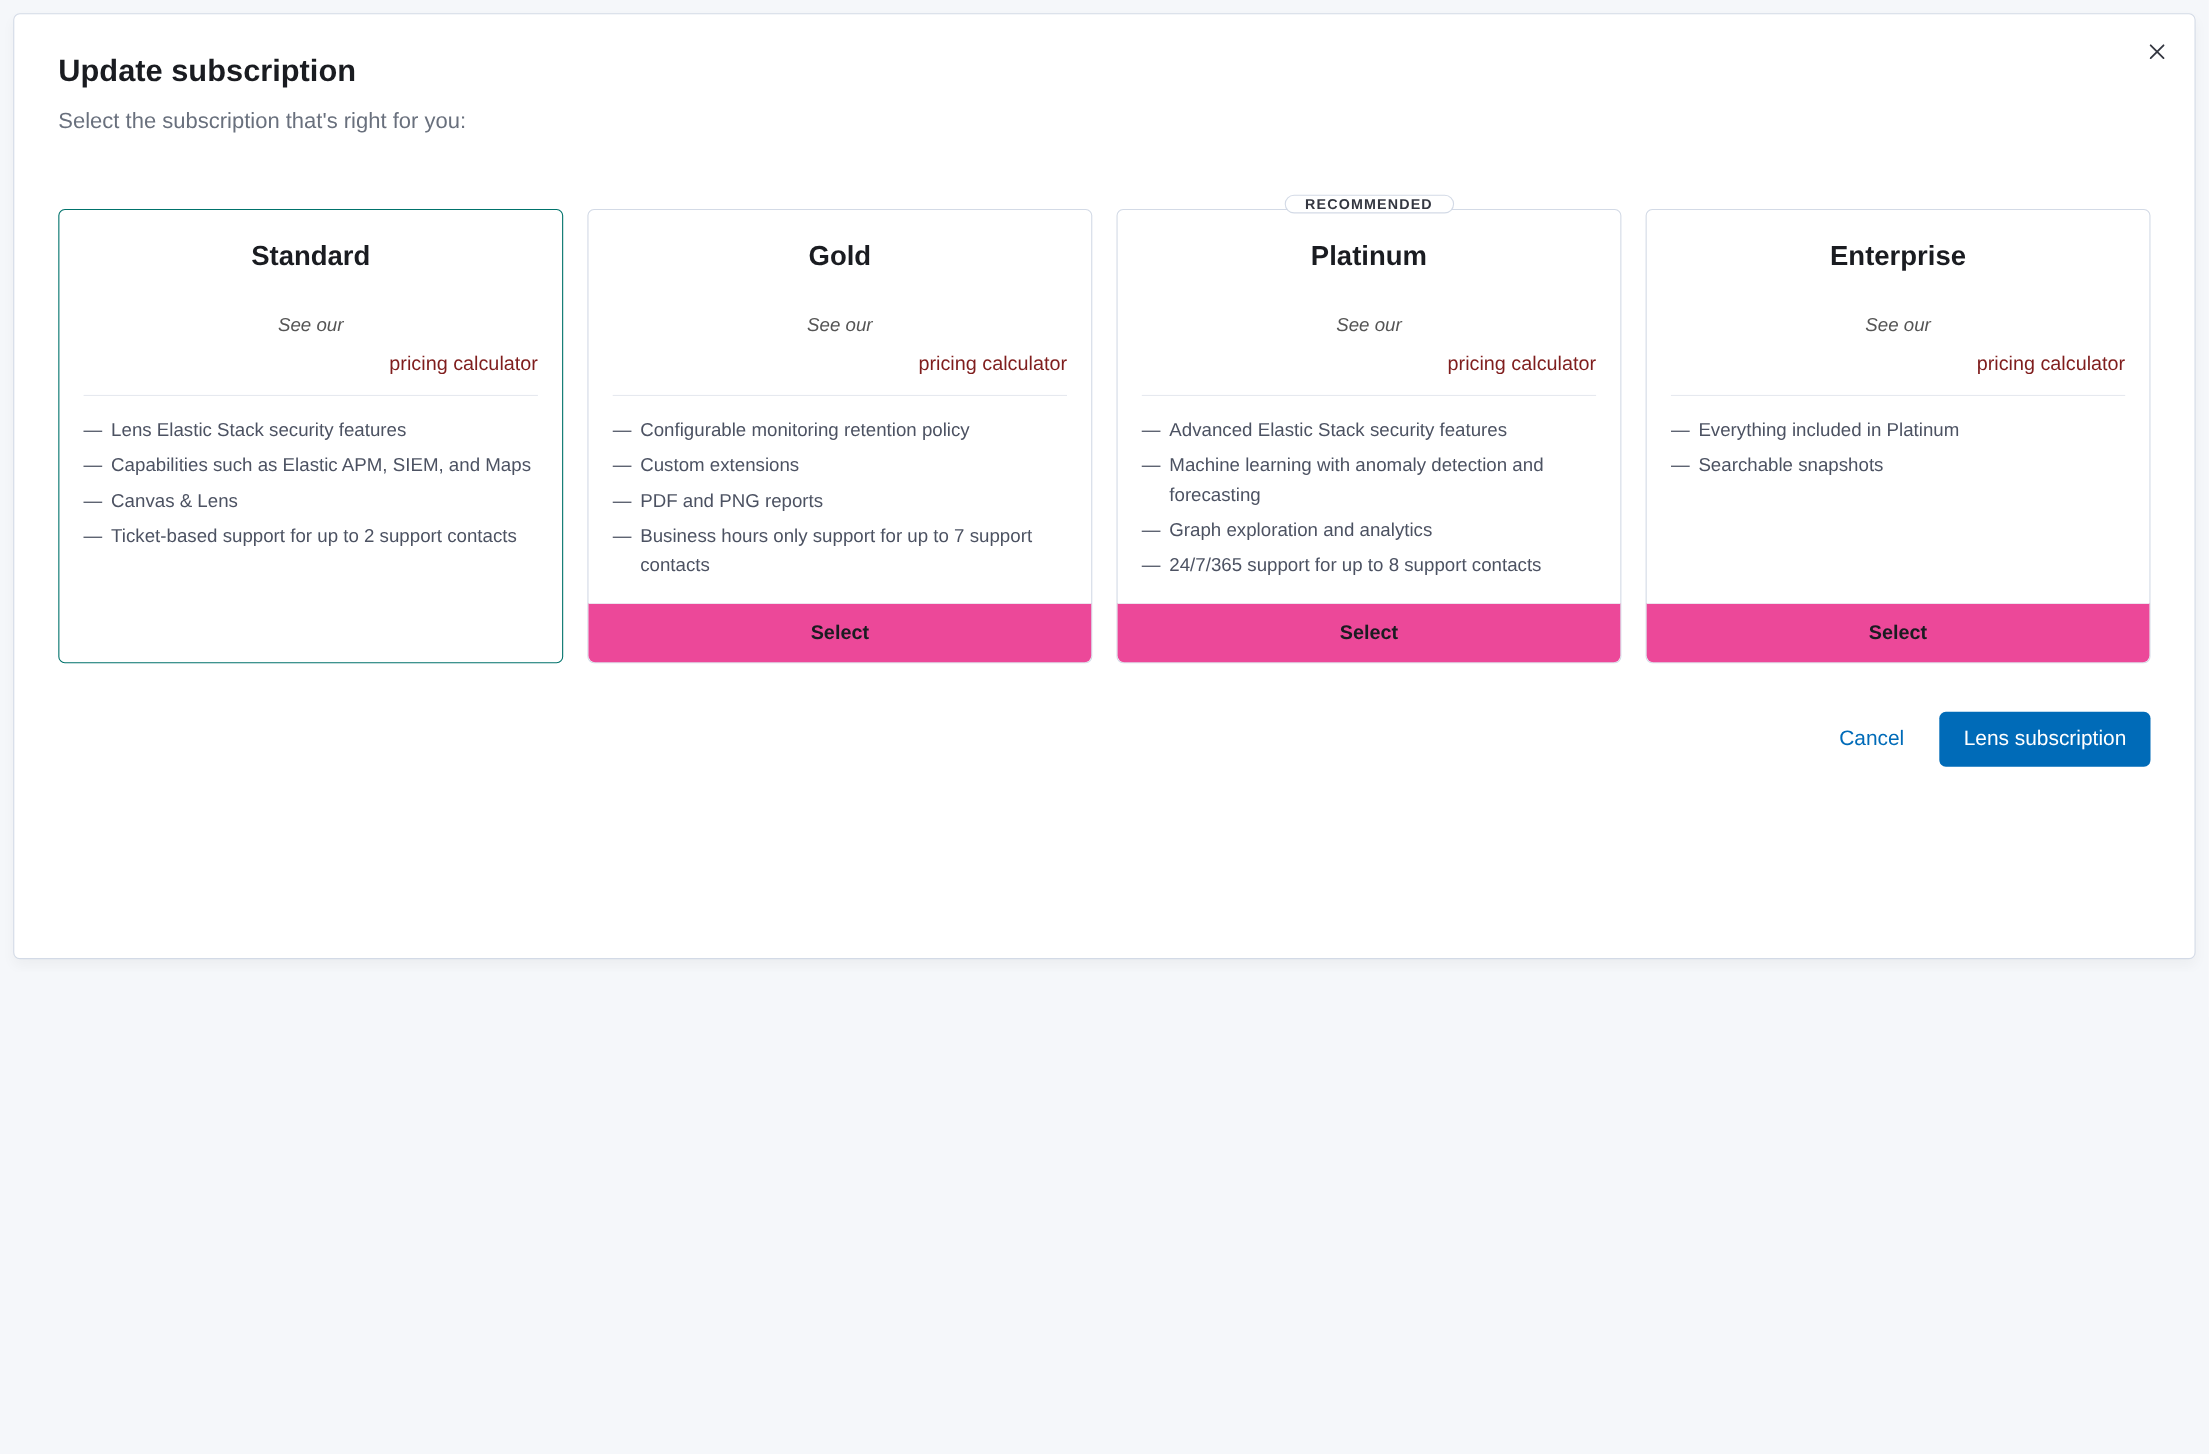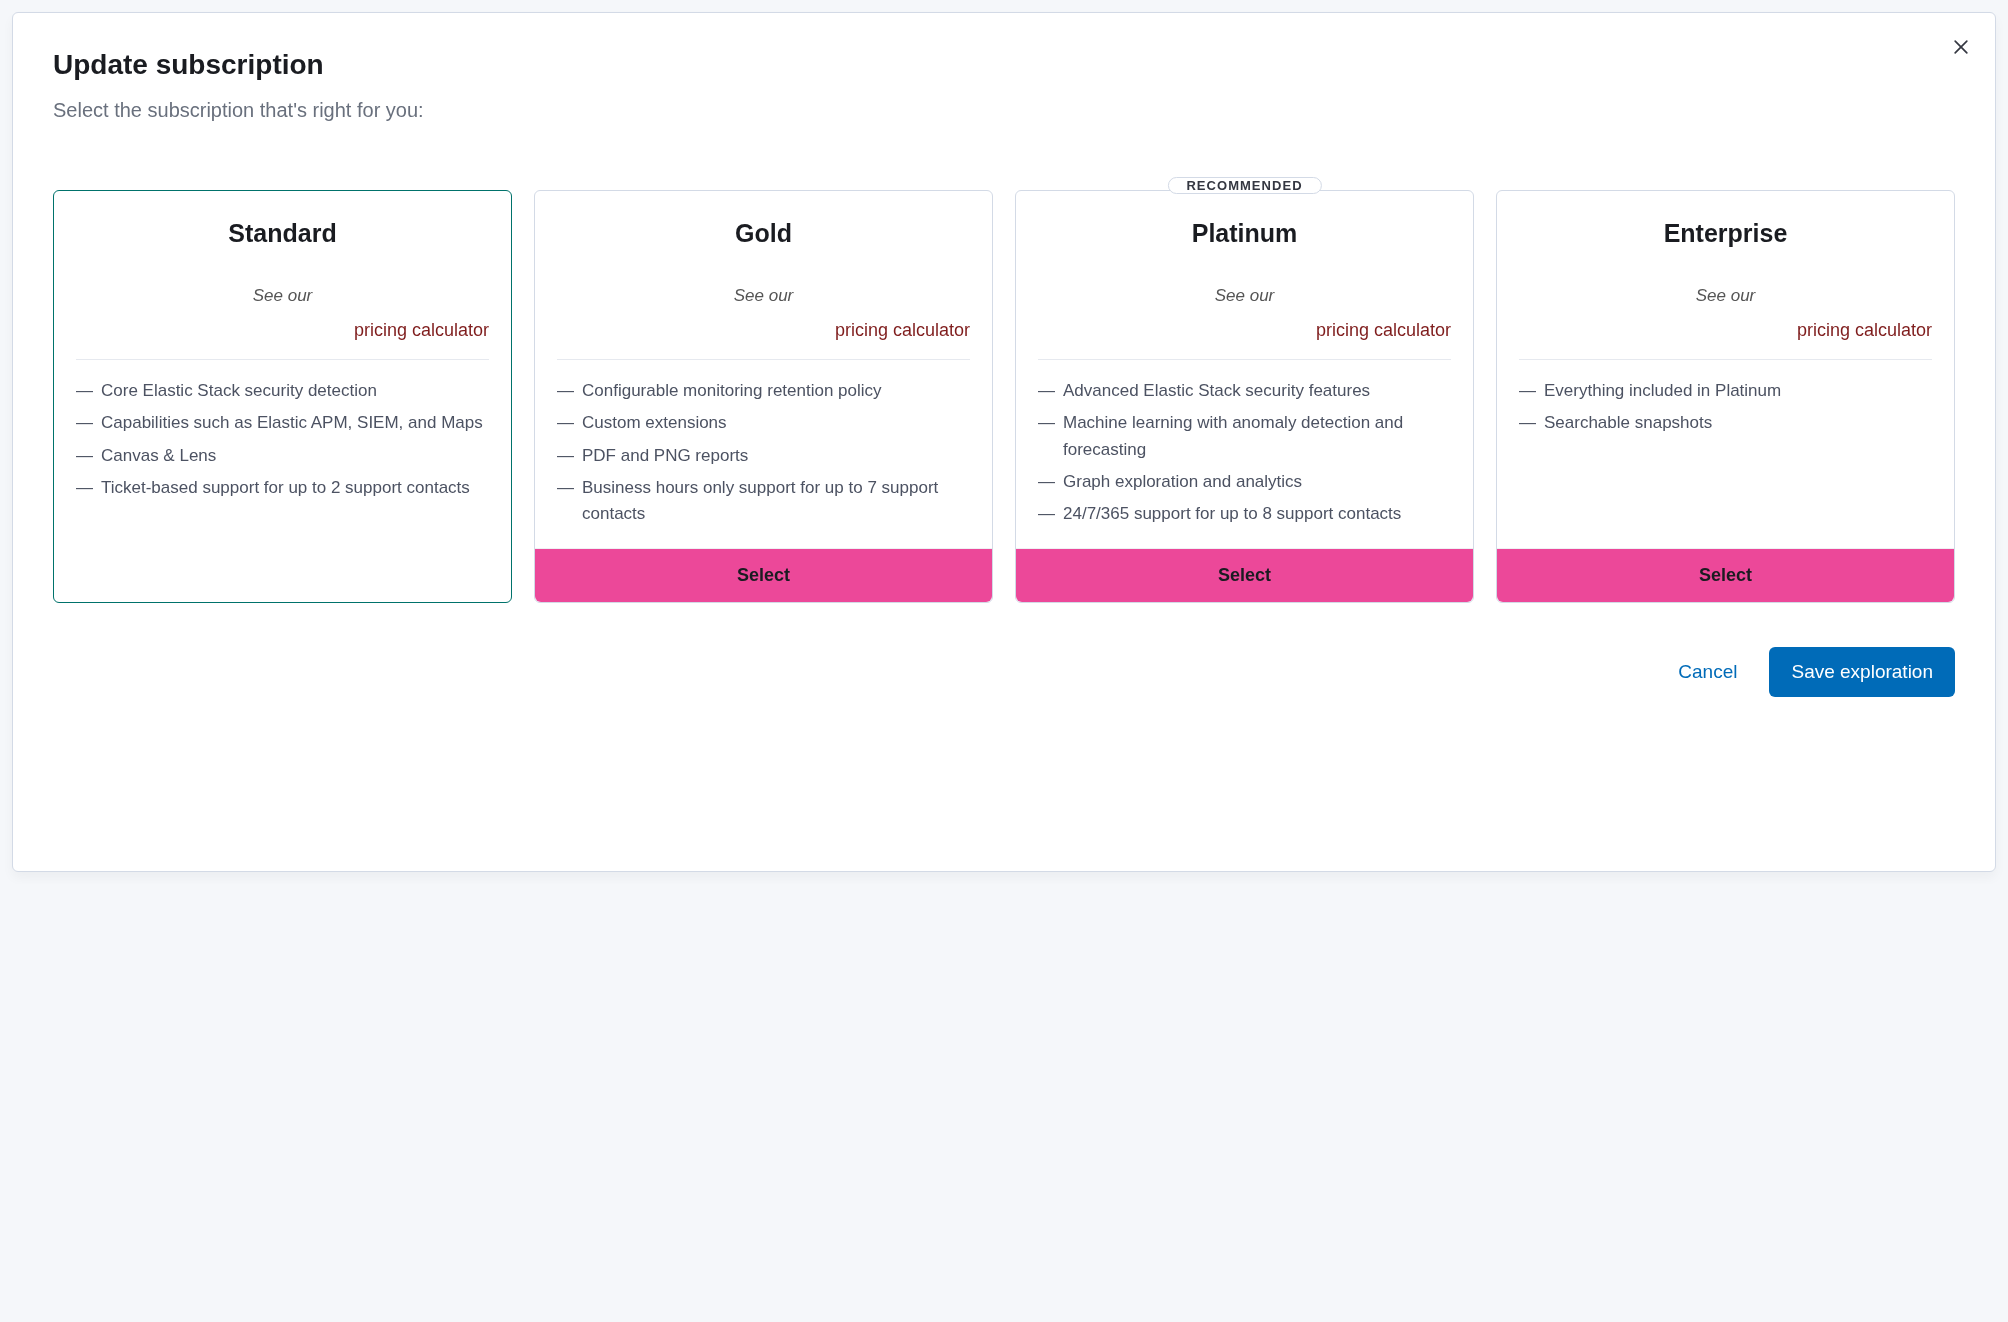--- a/index.html
+++ b/index.html
@@ -175,7 +175,7 @@
           <ul class="features">
             <li>
               <span class="dash">—</span>
-              <span>Core Elastic Stack security detection</span>
+              <span>Lens Elastic Stack security features</span>
             </li>
             <li>
               <span class="dash">—</span>

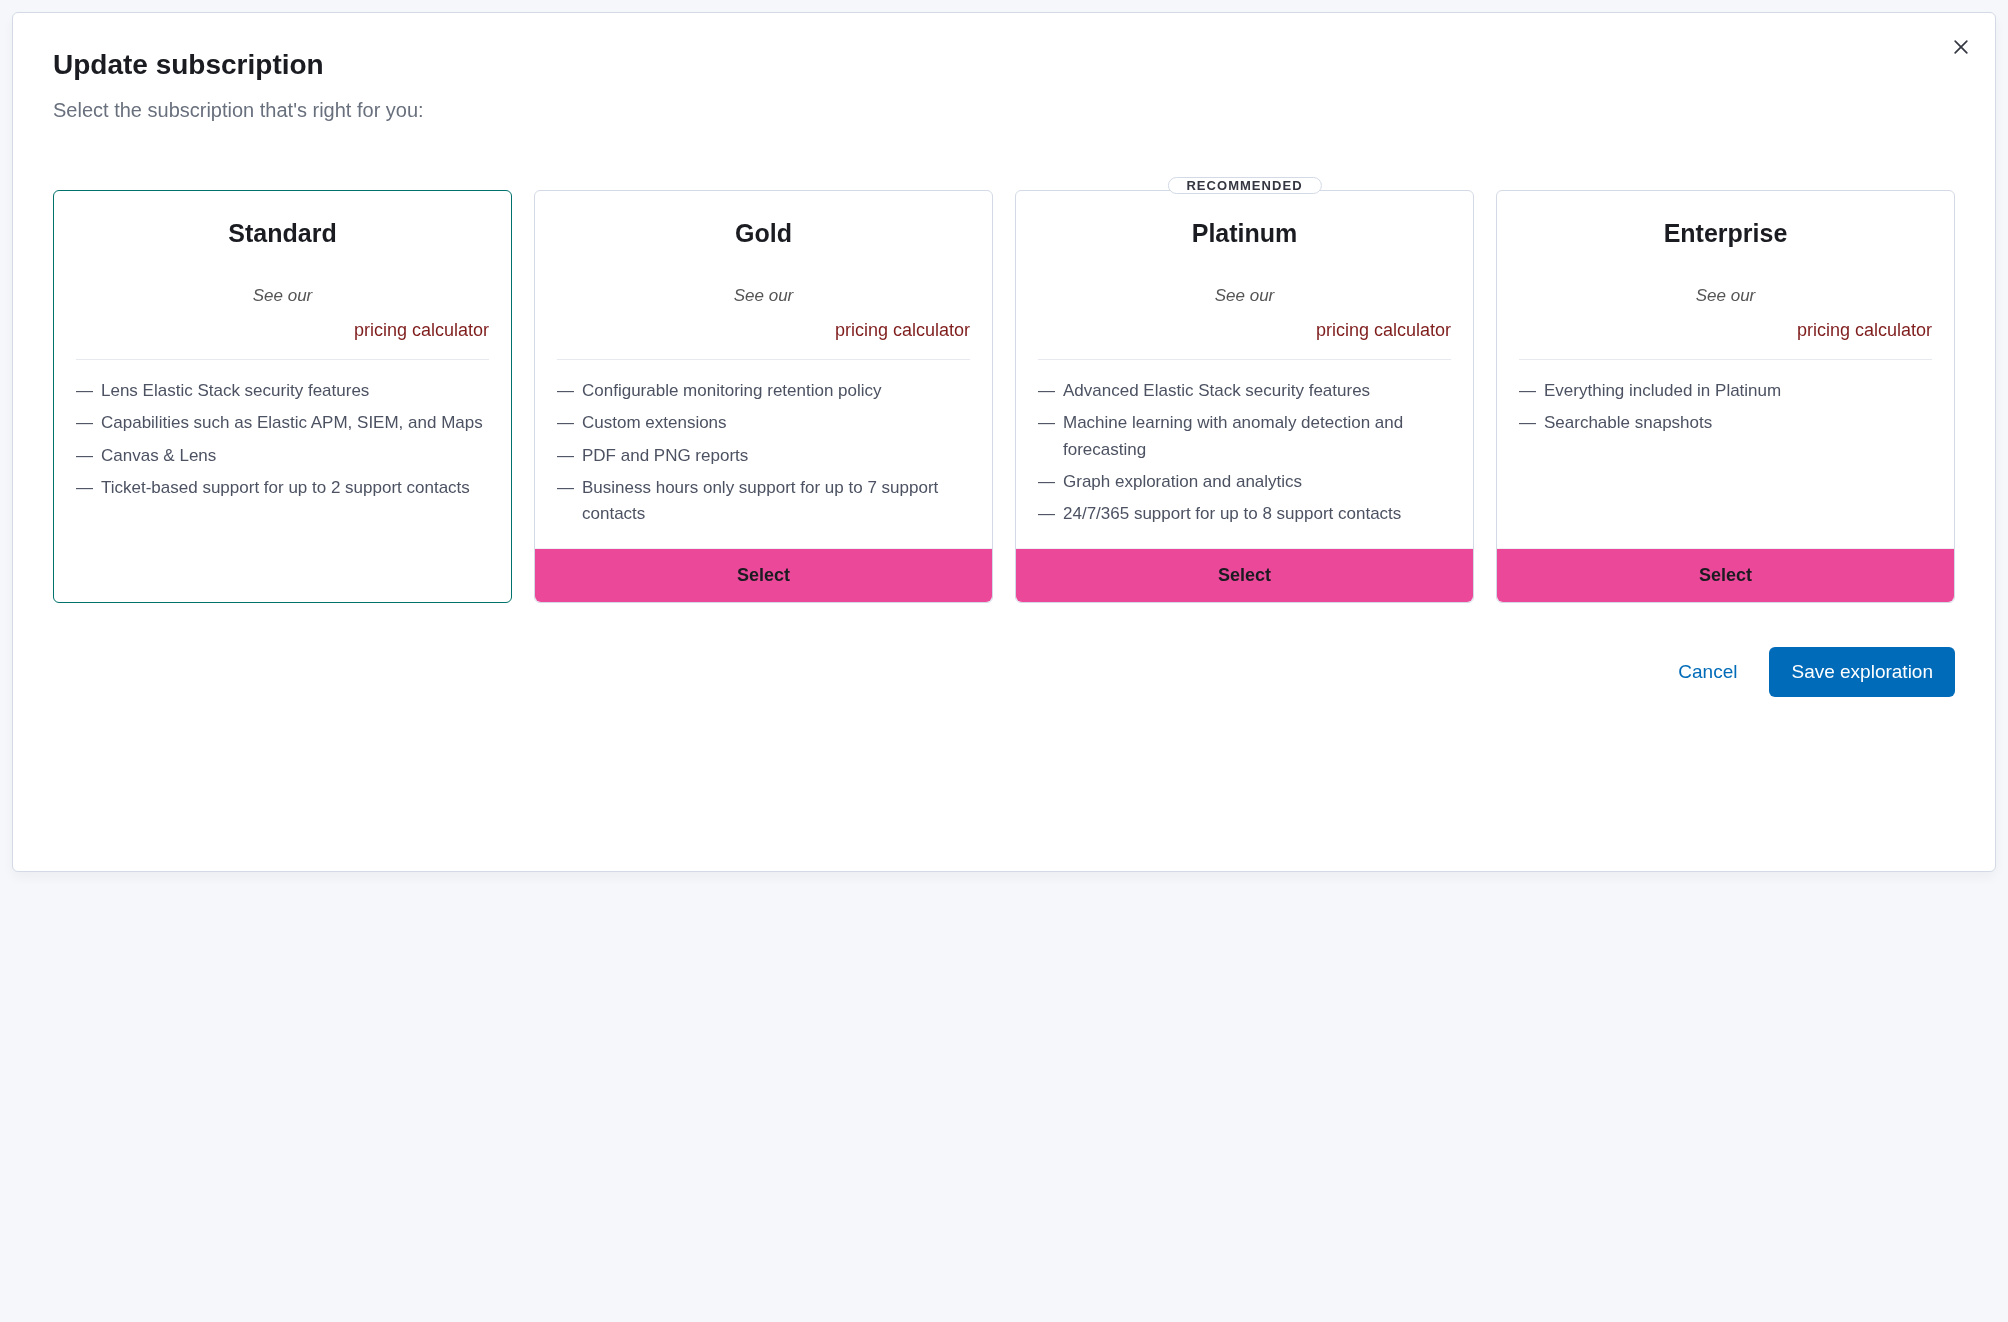--- a/index.html
+++ b/index.html
@@ -270,7 +270,7 @@
 
   <div class="actions">
     <button class="cancel-btn">Cancel</button>
-    <button class="save-btn">Save exploration</button>
+    <button class="save-btn">Lens subscription</button>
   </div>
 
 </div>

